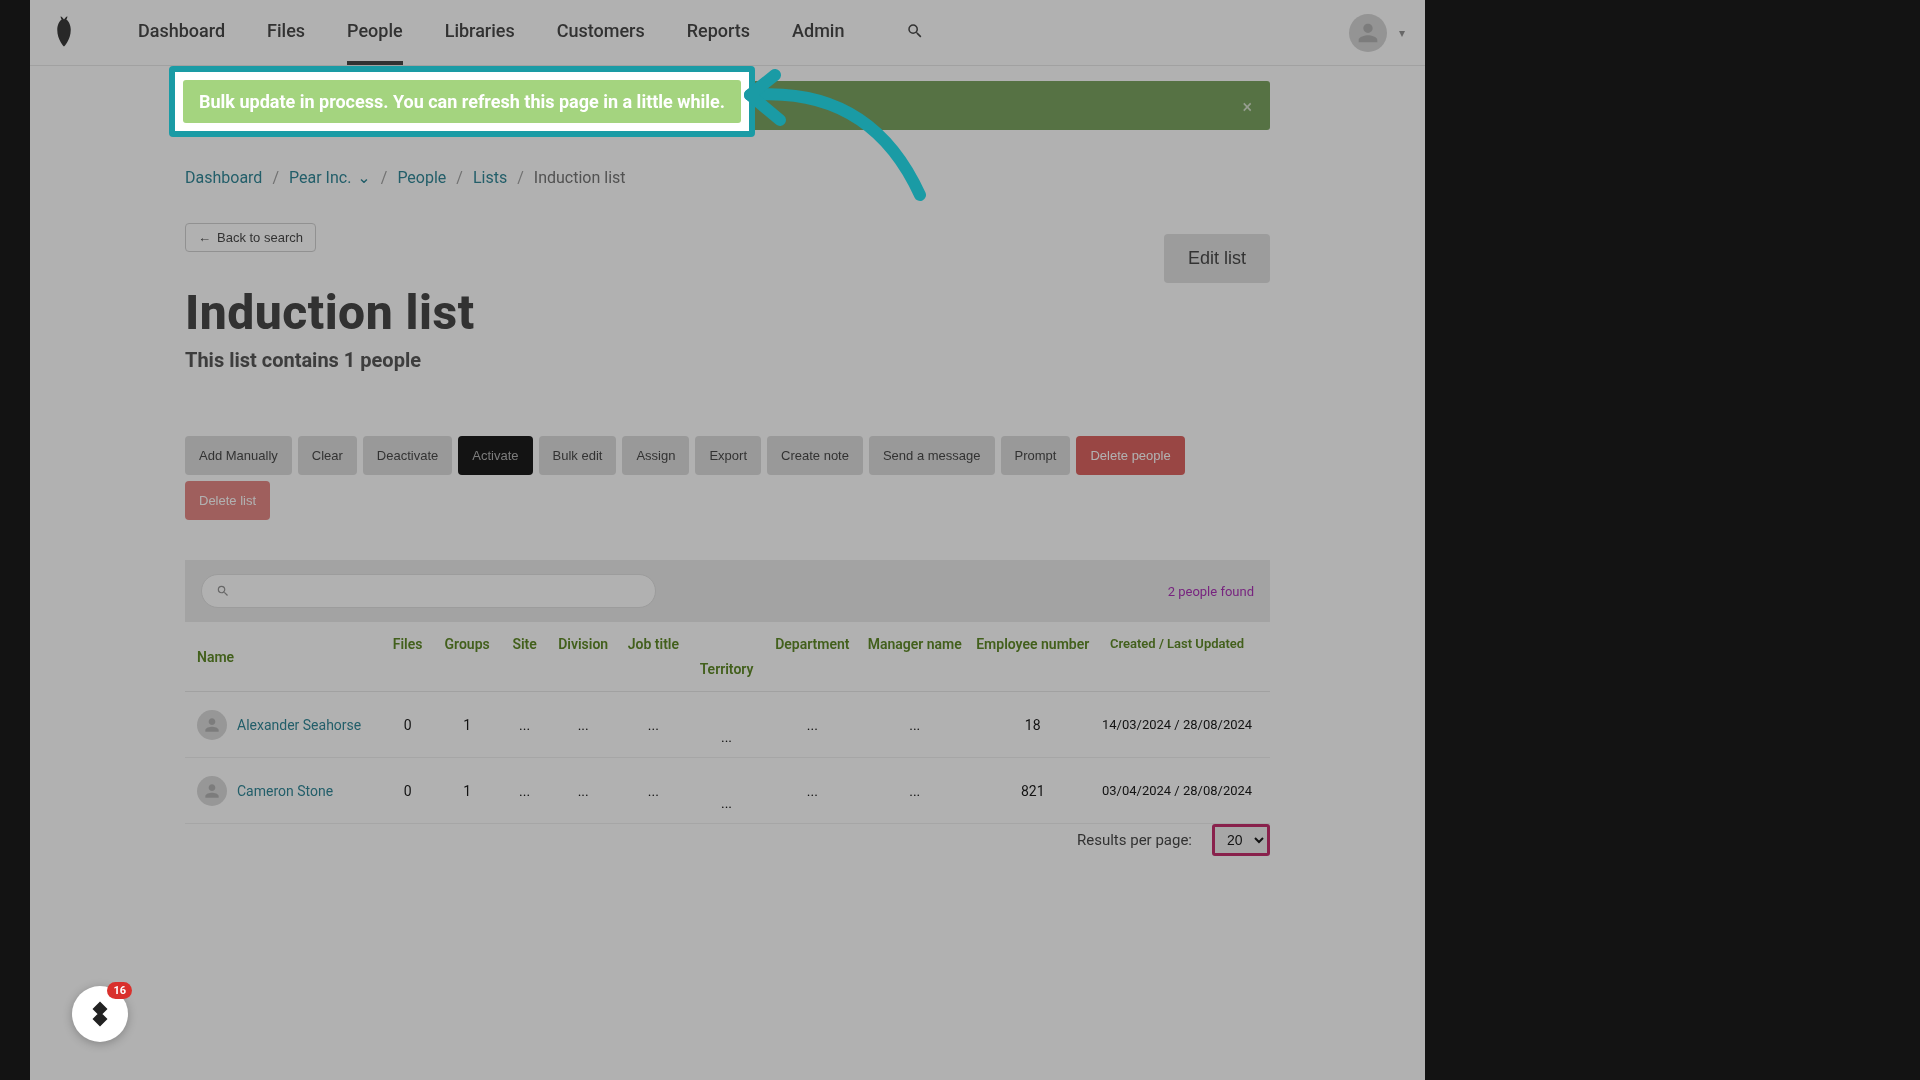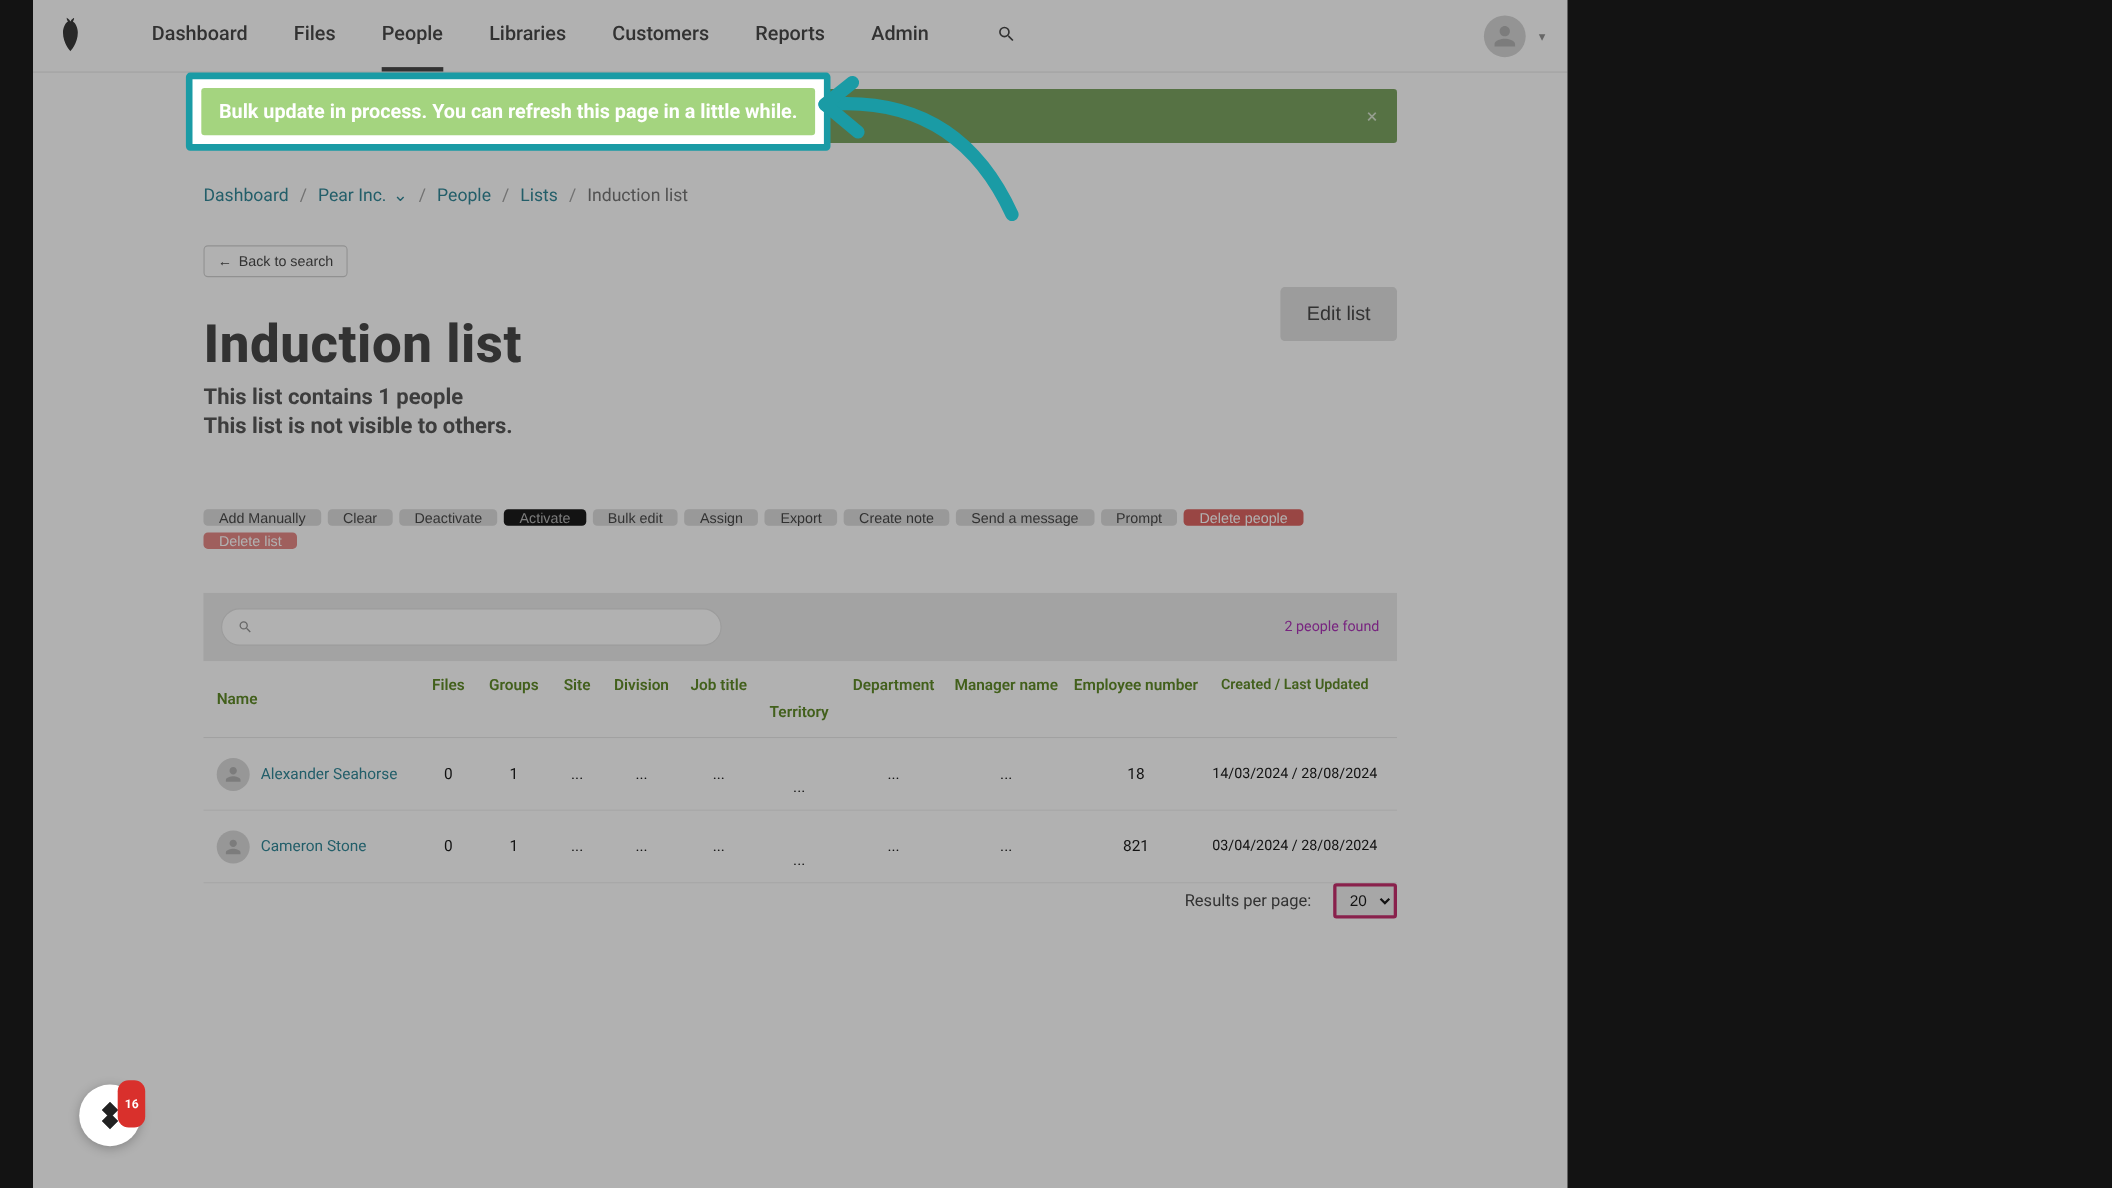--- a/index.html
+++ b/index.html
@@ -154,7 +154,6 @@
     <h1 class="page-title">Induction list</h1>
     <div class="subtitle">
       <div>This list contains 1 people</div>
-      <div>This list is not visible to others.</div>
     </div>
 
     <button class="edit-list-btn">Edit list</button>

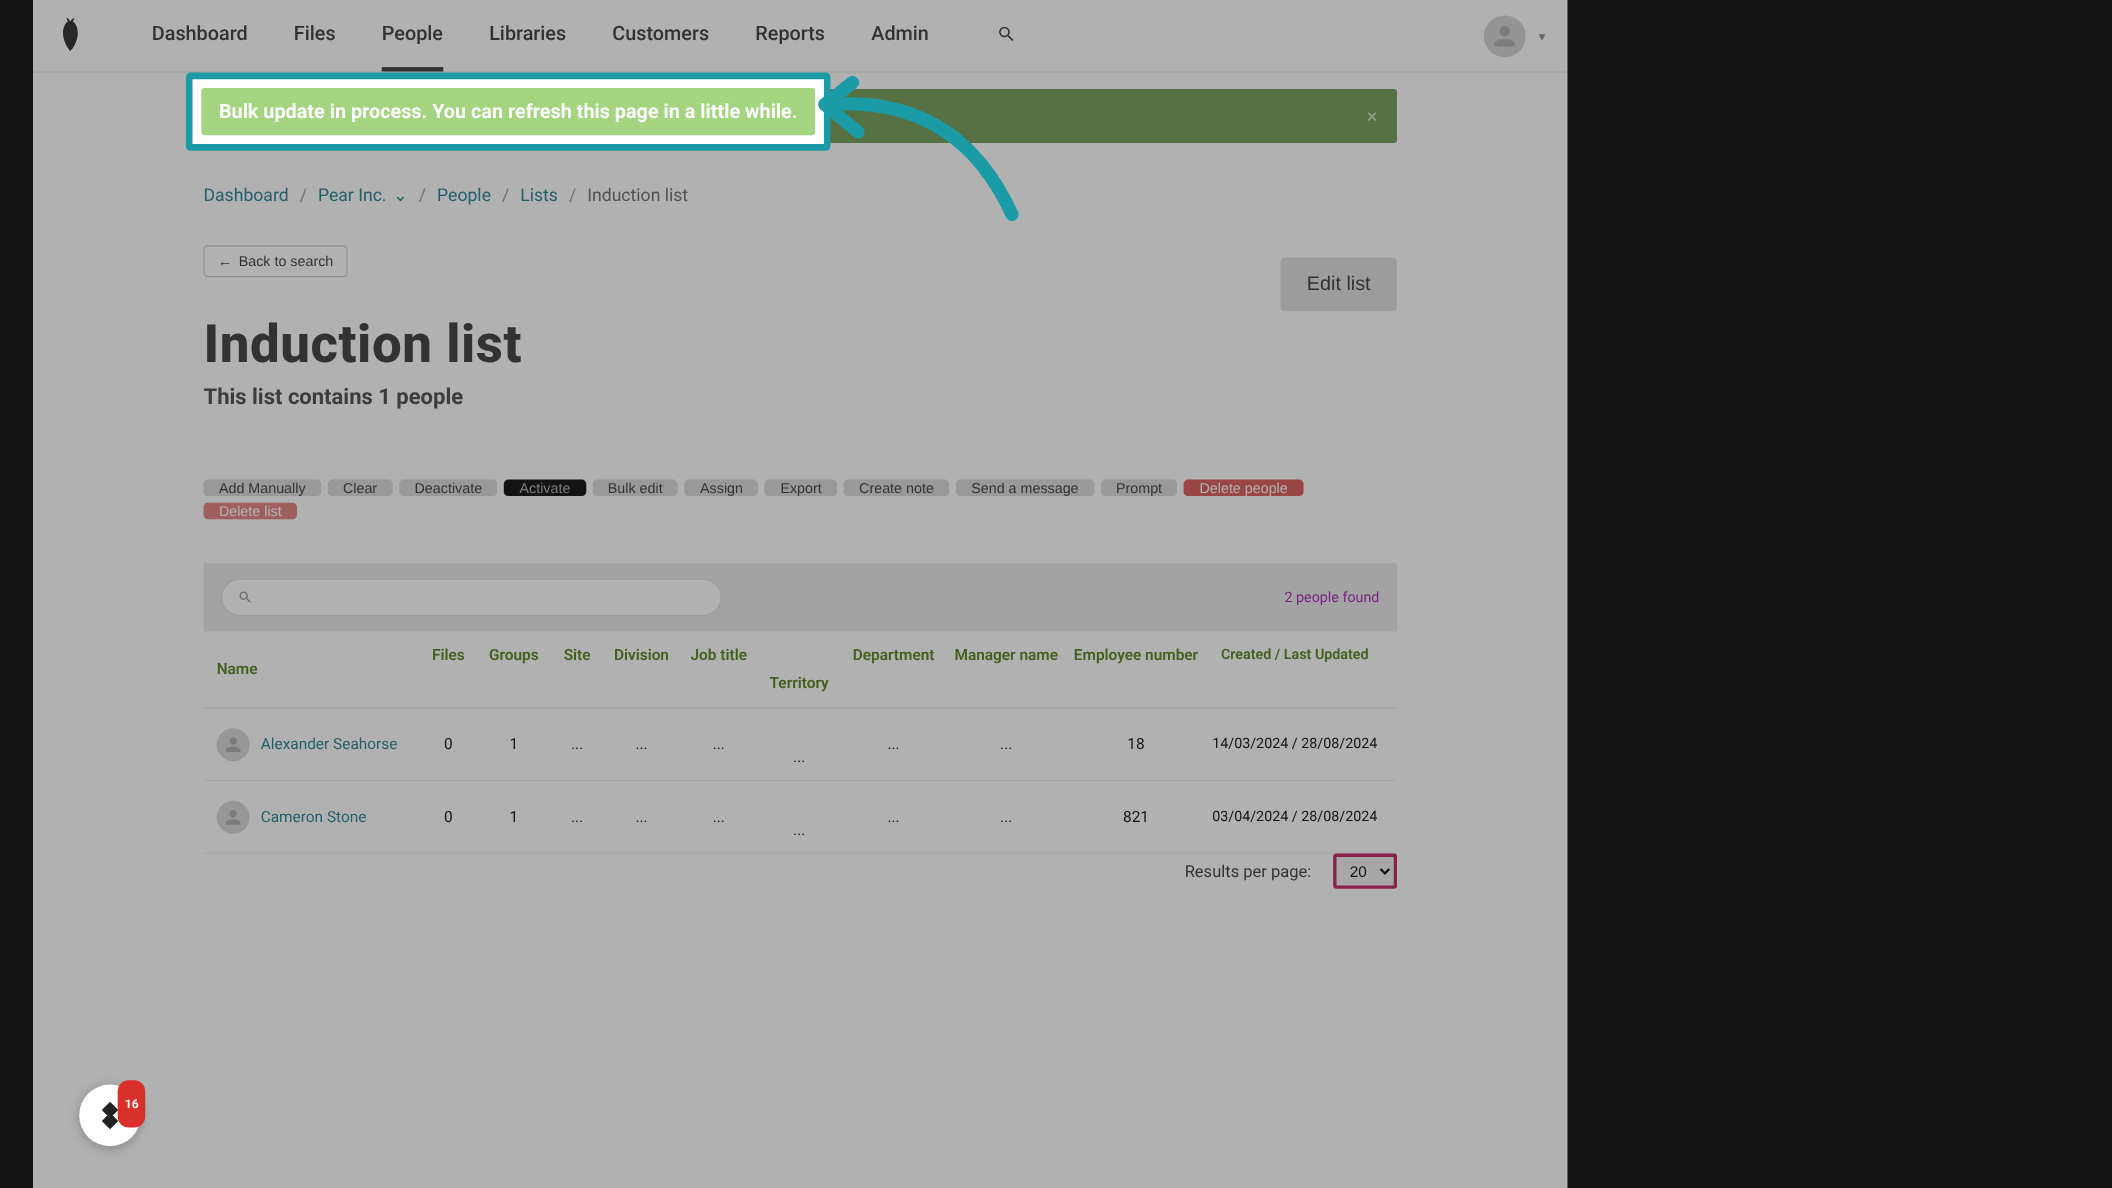--- a/index.html
+++ b/index.html
@@ -47,7 +47,7 @@
 .subtitle { margin-top: 6px; font-size: 20px; font-weight: 700; color: #444; line-height: 1.35; }
 
 .action-row { margin-top: 62px; display: flex; gap: 6px; flex-wrap: wrap; }
-.btn { padding: 0 14px; border-radius: 4px; border: none; font-size: 13px; cursor: pointer; background: #d8d8d8; color: #333; }
+.btn { padding: 12px 14px; border-radius: 4px; border: none; font-size: 13px; cursor: pointer; background: #d8d8d8; color: #333; }
 .btn.disabled { background: #000000; color: #aaa; cursor: not-allowed; }
 .btn.danger { background: #d9534f; color: #fff; }
 .btn.danger-light { background: #e27b78; color: #fff; }

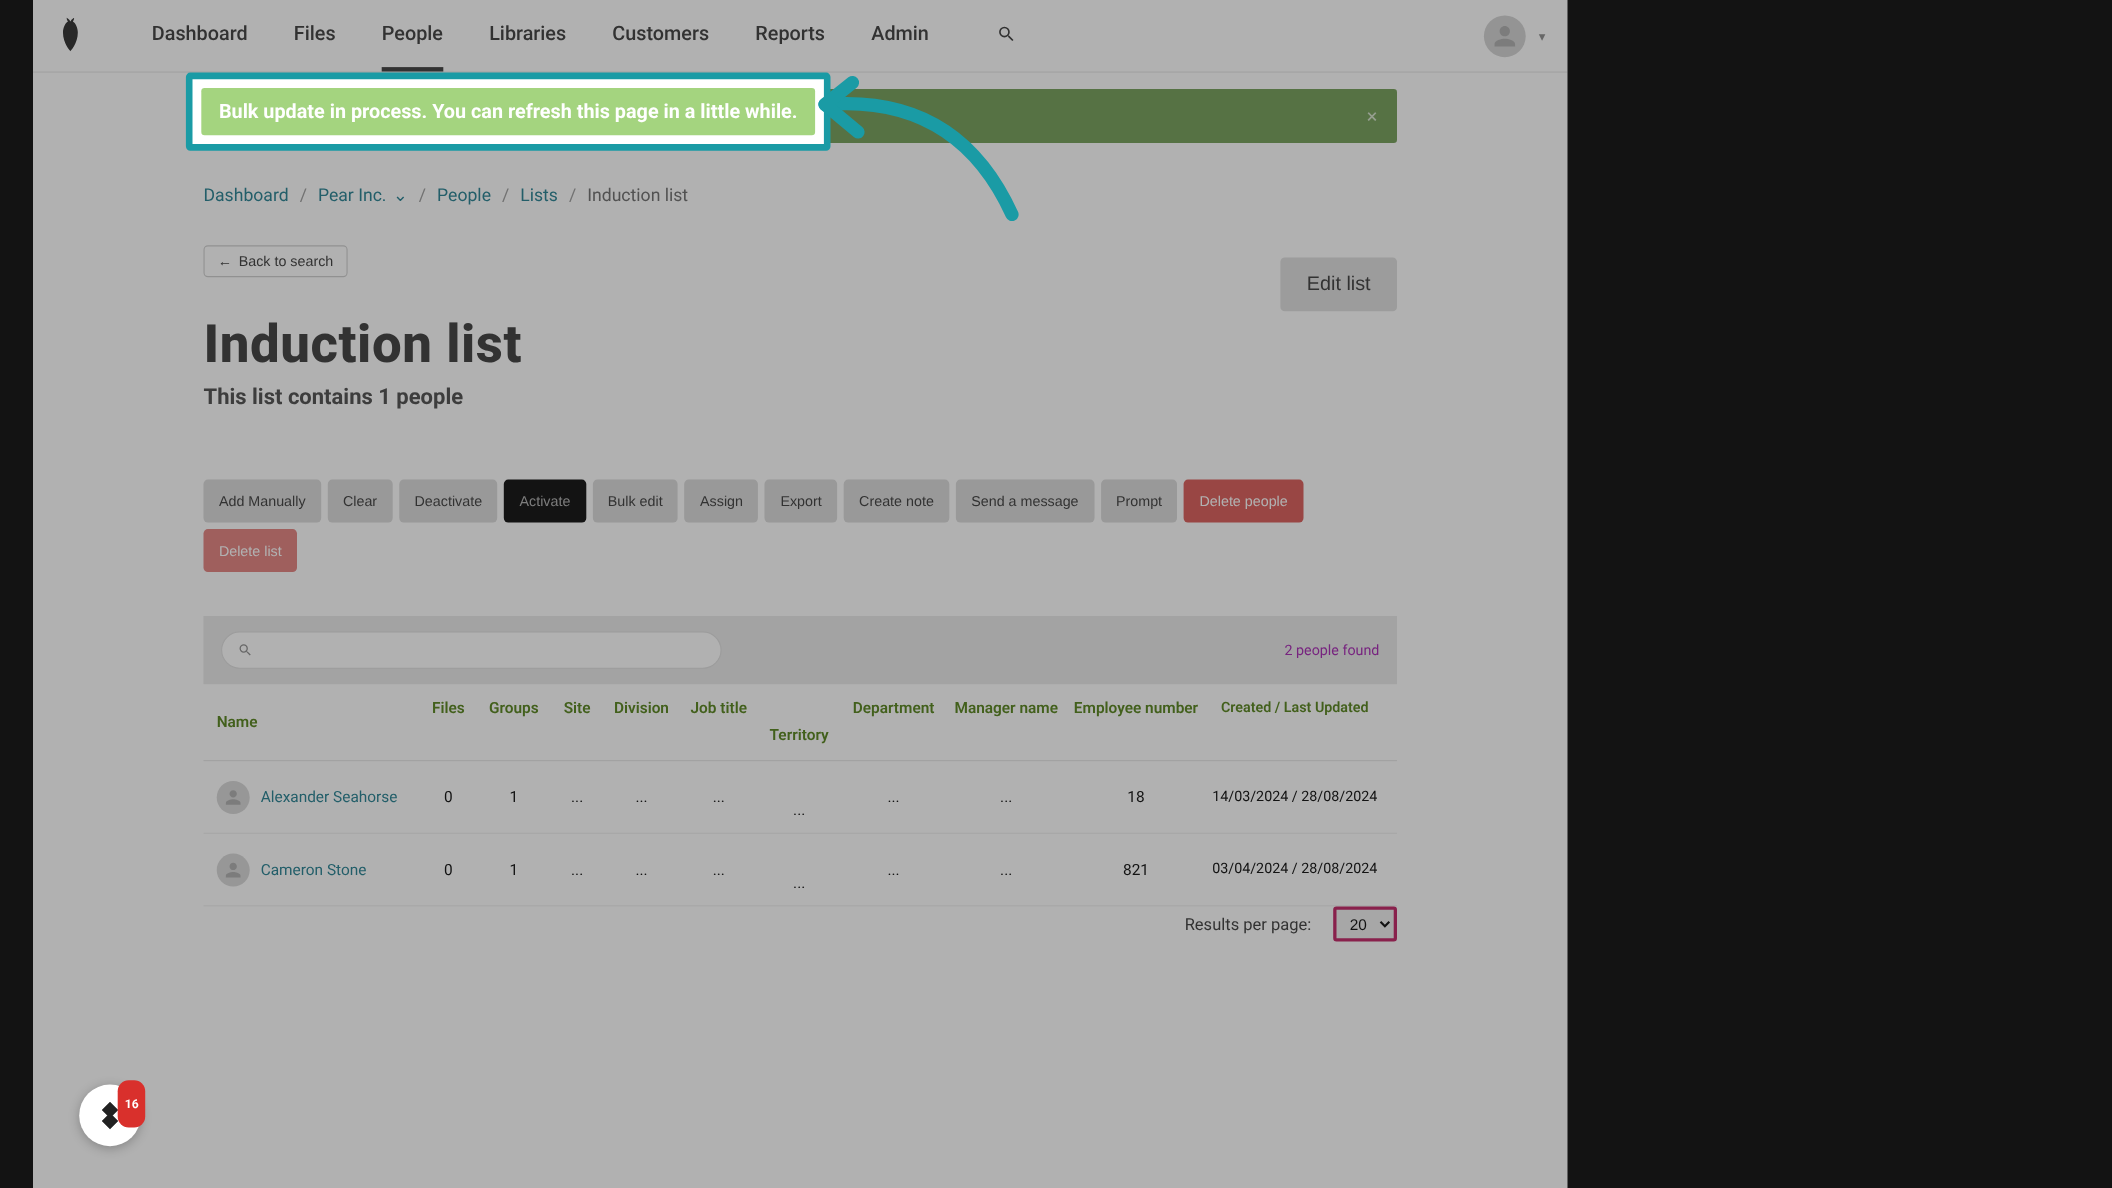--- a/index.html
+++ b/index.html
@@ -85,7 +85,7 @@
 .chat-widget { position: absolute; left: 72px; bottom: 38px; z-index: 60; }
 .chat-circle { width: 56px; height: 56px; border-radius: 50%; background: #fff; box-shadow: 0 2px 10px rgba(0,0,0,0.25); display: flex; align-items: center; justify-content: center; position: relative; }
 .chat-circle svg { width: 30px; height: 30px; }
-.chat-badge { position: absolute; top: -4px; right: -4px; background: #d9302c; color: #fff; font-size: 11px; font-weight: 700; padding: 15px 6px; border-radius: 10px; }
+.chat-badge { position: absolute; top: -4px; right: -4px; background: #d9302c; color: #fff; font-size: 11px; font-weight: 700; padding: 2px 6px; border-radius: 10px; }
 </style>
 </head>
 <body>

